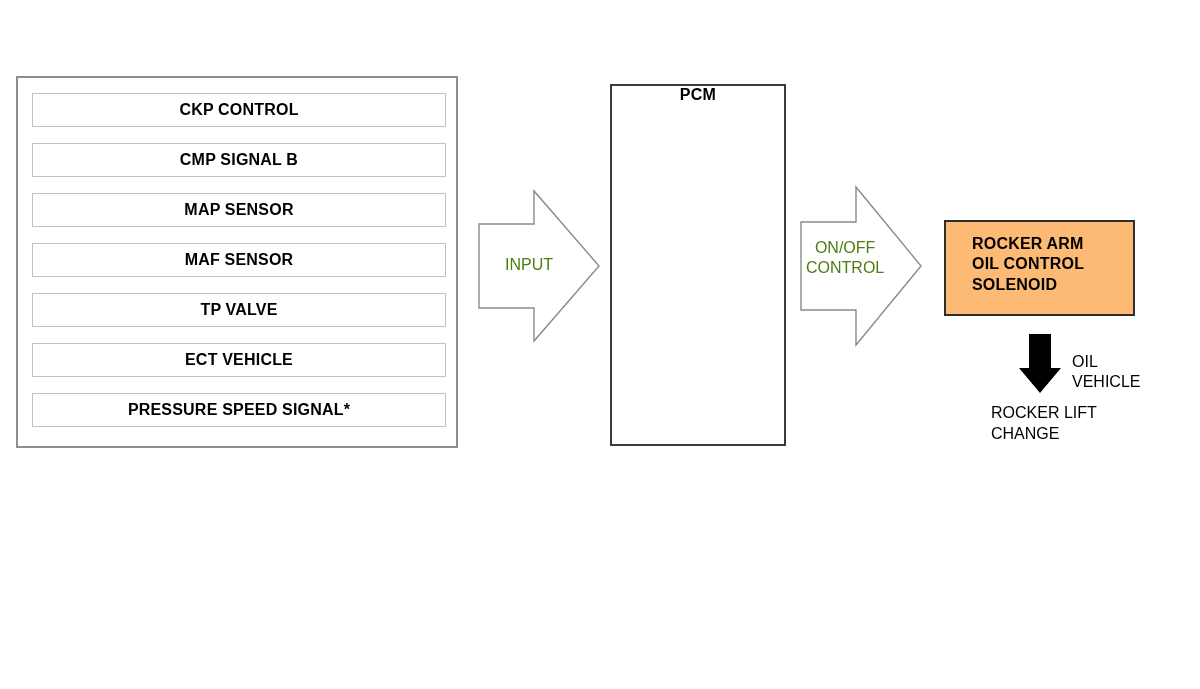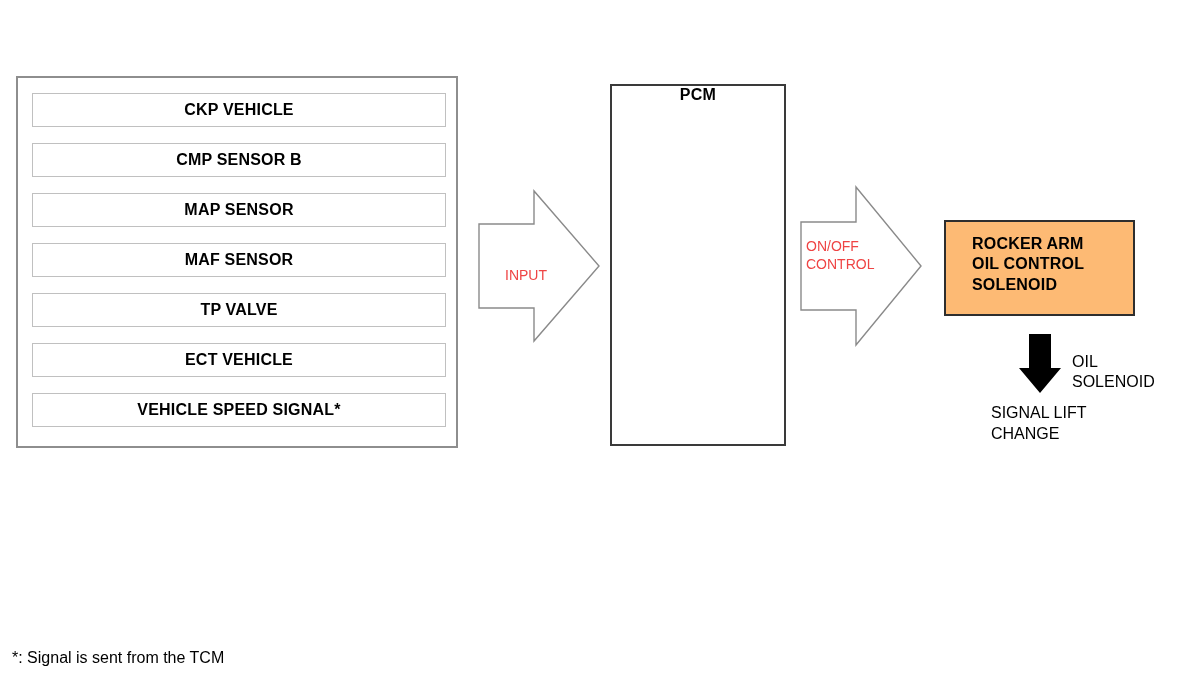--- a/index.html
+++ b/index.html
@@ -176,7 +176,7 @@
     <div class="sensor-list">
 
       <div class="sensor-box">
-        <span class="sensor-label">CKP VEHICLE</span>
+        <span class="sensor-label">CKP CONTROL</span>
       </div>
 
       <div class="sensor-box">

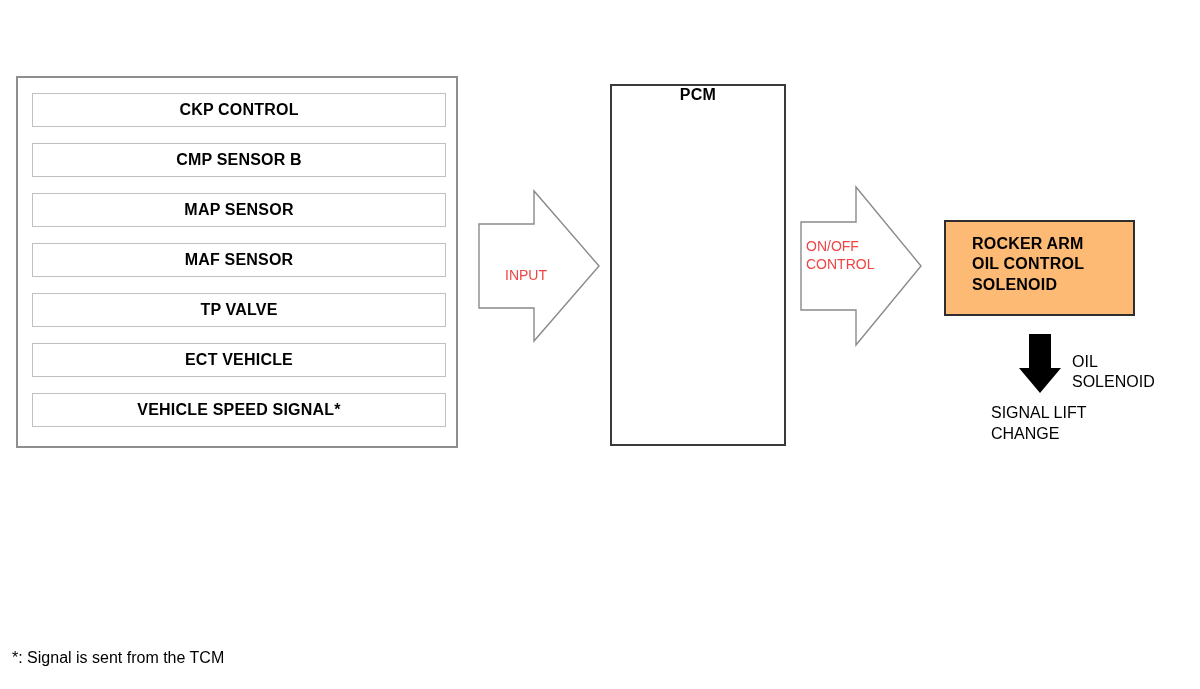--- a/index.html
+++ b/index.html
@@ -180,7 +180,7 @@
       </div>
 
       <div class="sensor-box">
-        <span class="sensor-label">CMP SENSOR B</span>
+        <span class="sensor-label">CMP SIGNAL B</span>
       </div>
 
       <div class="sensor-box">

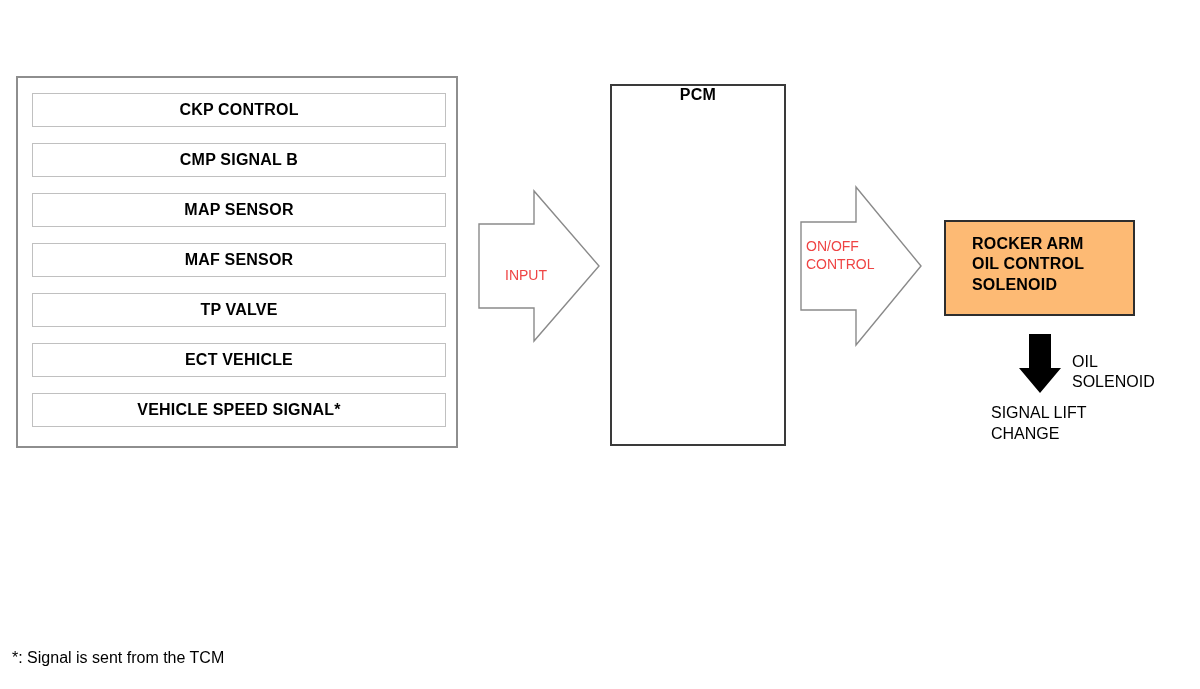--- a/index.html
+++ b/index.html
@@ -116,10 +116,11 @@
   }
   .arrow-caption {
     position: absolute;
-    font-size: 14px;
+    font-size: 16px;
     line-height: 1.25;
     white-space: pre-line;
-    color: #ef4444;
+    color: #4d7c0f;
+    text-align: center;
   }
 
   #input-arrow { left: 478px; top: 190px; width: 122px; height: 152px; }

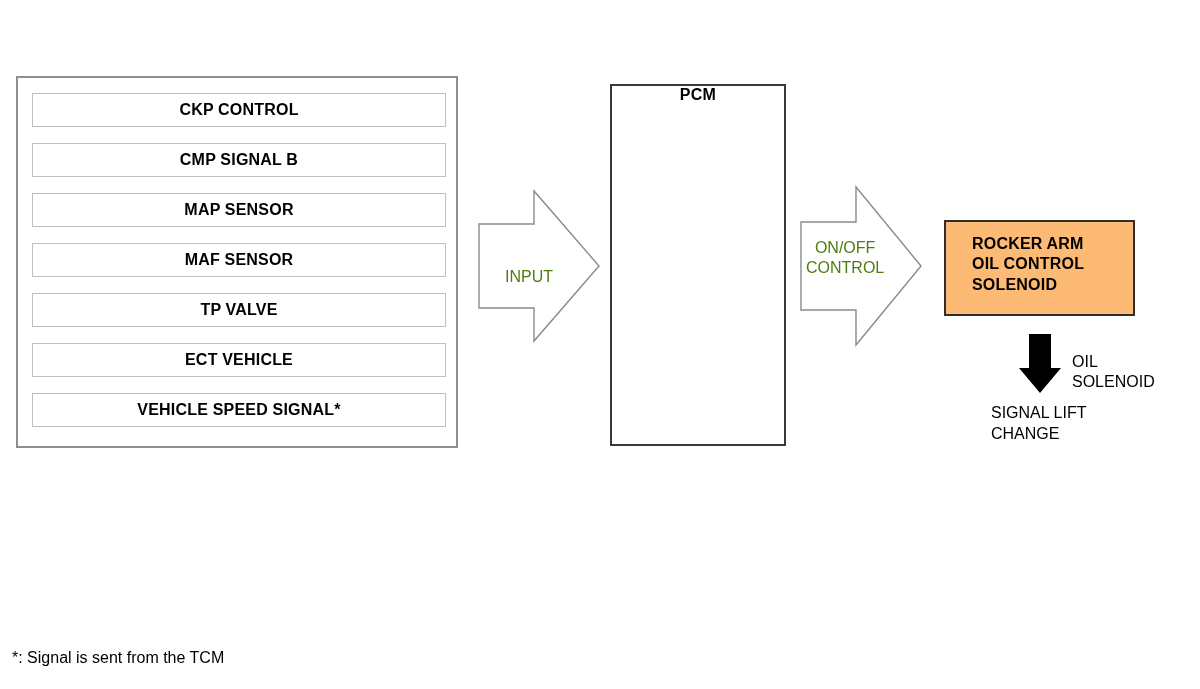--- a/index.html
+++ b/index.html
@@ -124,7 +124,7 @@
   }
 
   #input-arrow { left: 478px; top: 190px; width: 122px; height: 152px; }
-  #input-arrow-caption { left: 505px; top: 255px; margin-top: 12px; }
+  #input-arrow-caption { left: 505px; top: 255px; }
 
   #onoff-arrow { left: 800px; top: 186px; width: 122px; height: 160px; }
   #onoff-arrow-caption { left: 806px; top: 238px; }

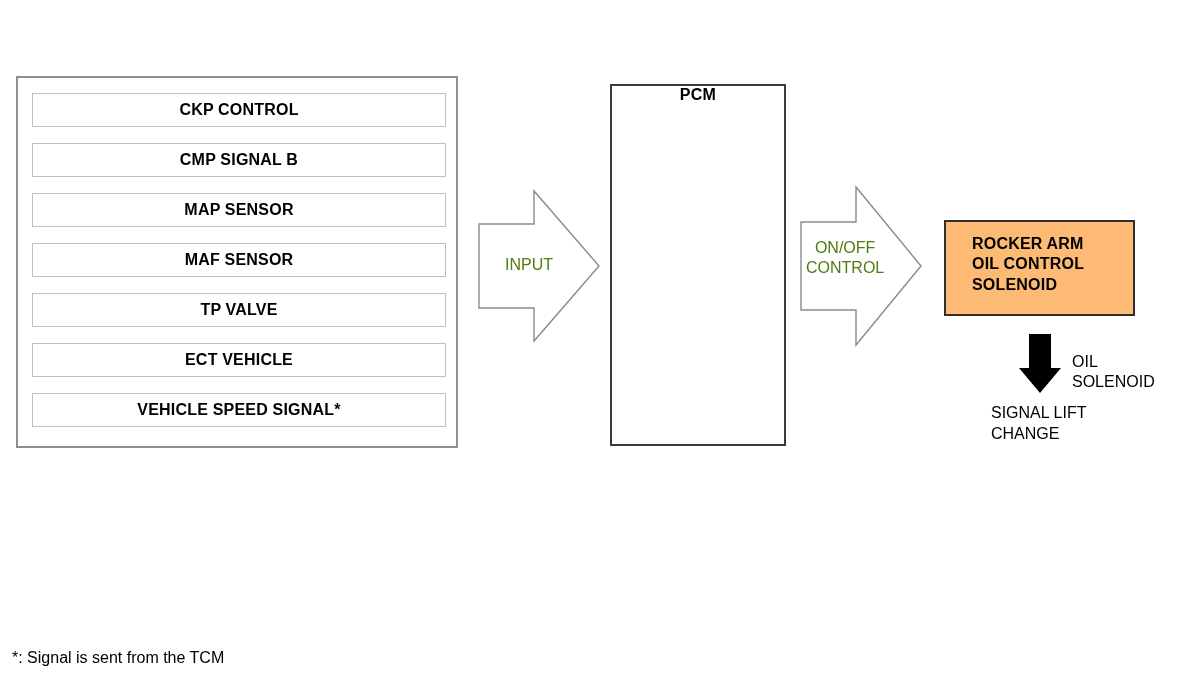--- a/index.html
+++ b/index.html
@@ -238,7 +238,7 @@
     </svg>
   </div>
   <div id="oil-pressure-caption">OIL
-SOLENOID</div>
+VEHICLE</div>
 
   <div id="valve-lift-caption">SIGNAL LIFT
 CHANGE</div>

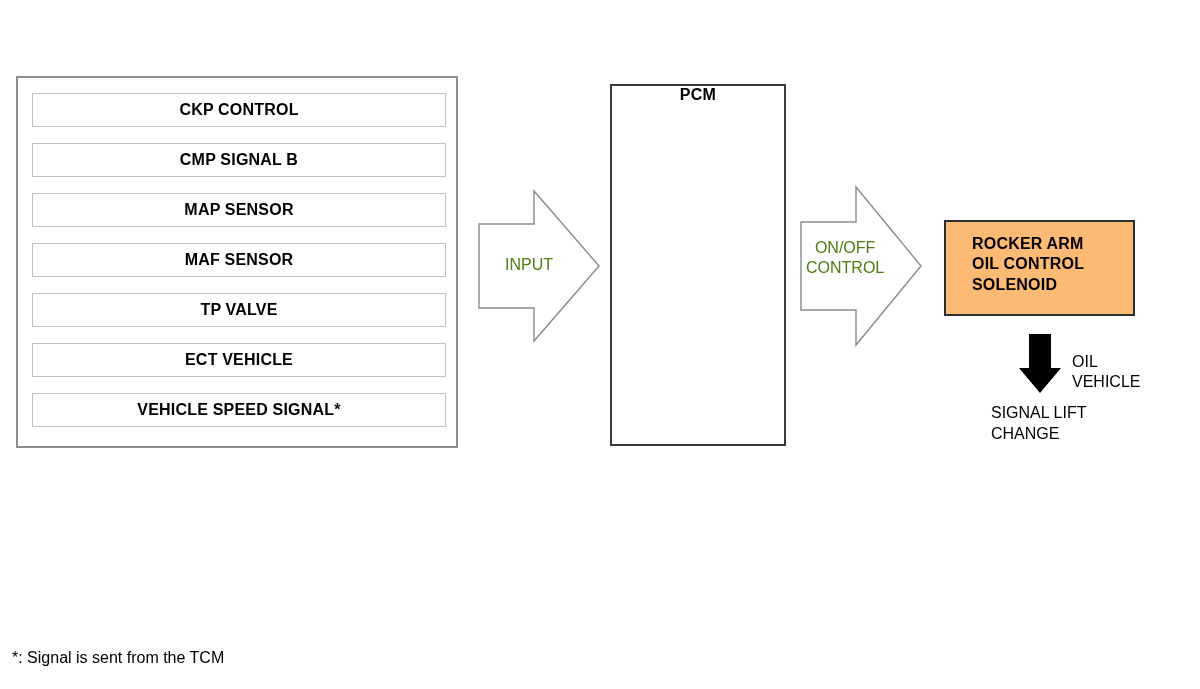--- a/index.html
+++ b/index.html
@@ -201,7 +201,7 @@
       </div>
 
       <div class="sensor-box">
-        <span class="sensor-label">VEHICLE SPEED SIGNAL*</span>
+        <span class="sensor-label">PRESSURE SPEED SIGNAL*</span>
       </div>
 
     </div>

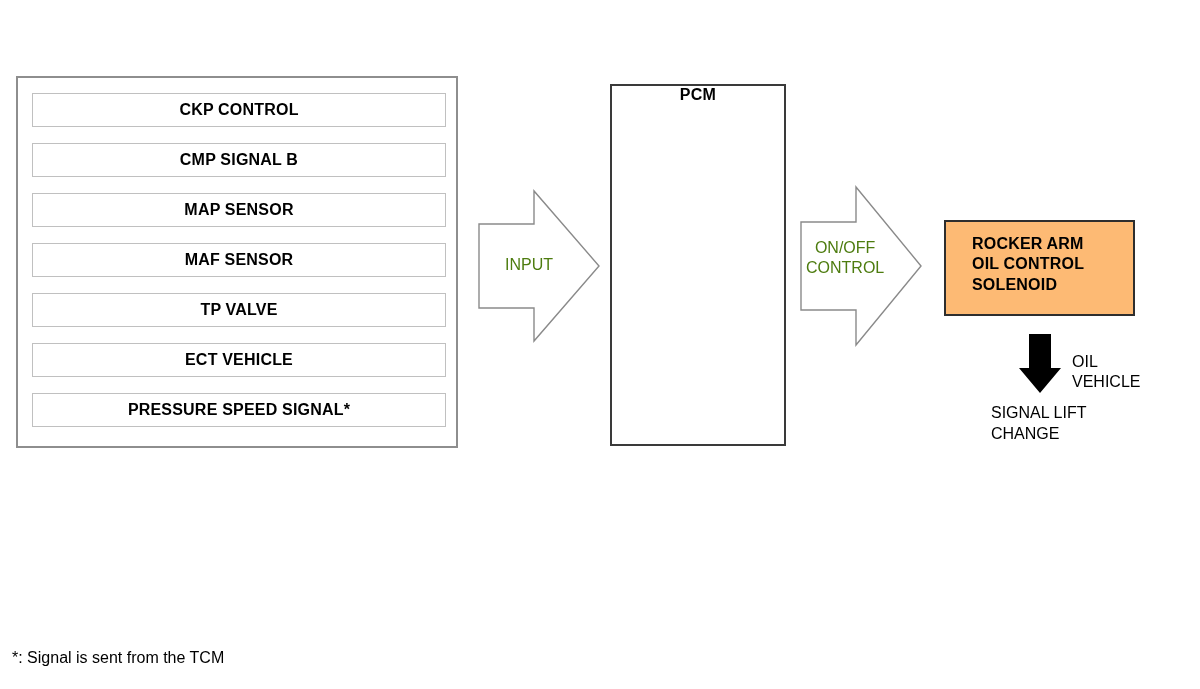--- a/index.html
+++ b/index.html
@@ -240,7 +240,7 @@
   <div id="oil-pressure-caption">OIL
 VEHICLE</div>
 
-  <div id="valve-lift-caption">SIGNAL LIFT
+  <div id="valve-lift-caption">ROCKER LIFT
 CHANGE</div>
 
   <div id="footnote">*: Signal is sent from the TCM</div>

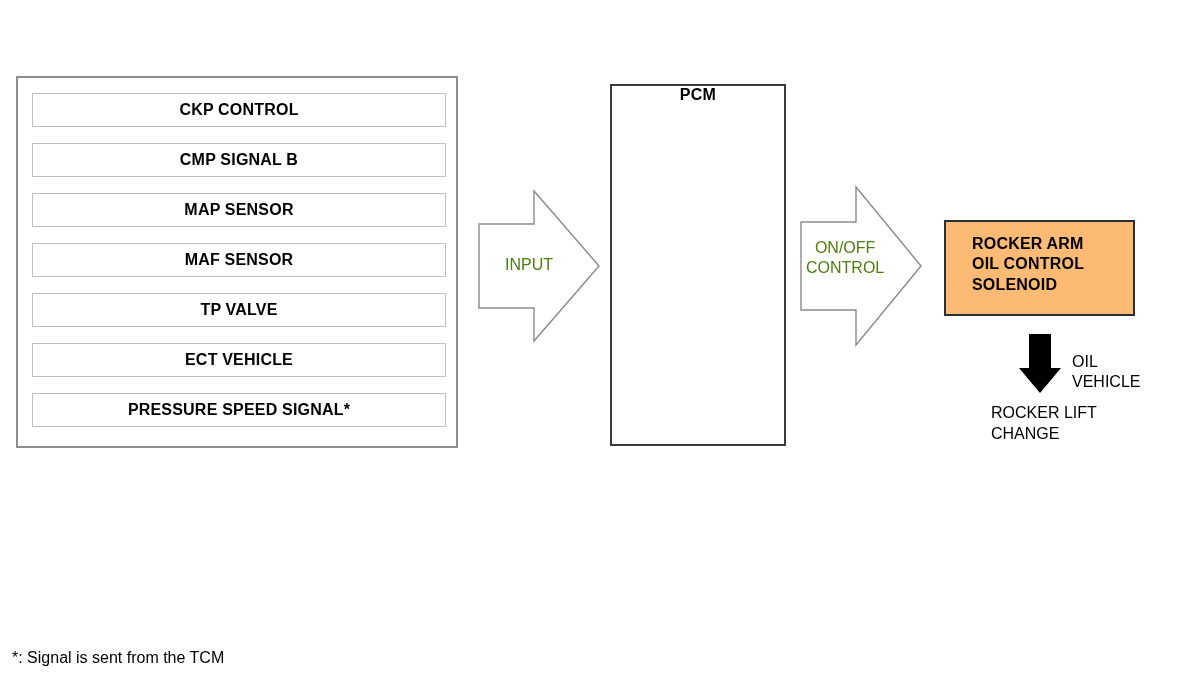--- a/index.html
+++ b/index.html
@@ -243,7 +243,6 @@
   <div id="valve-lift-caption">ROCKER LIFT
 CHANGE</div>
 
-  <div id="footnote">*: Signal is sent from the TCM</div>
 
 </div>
 

